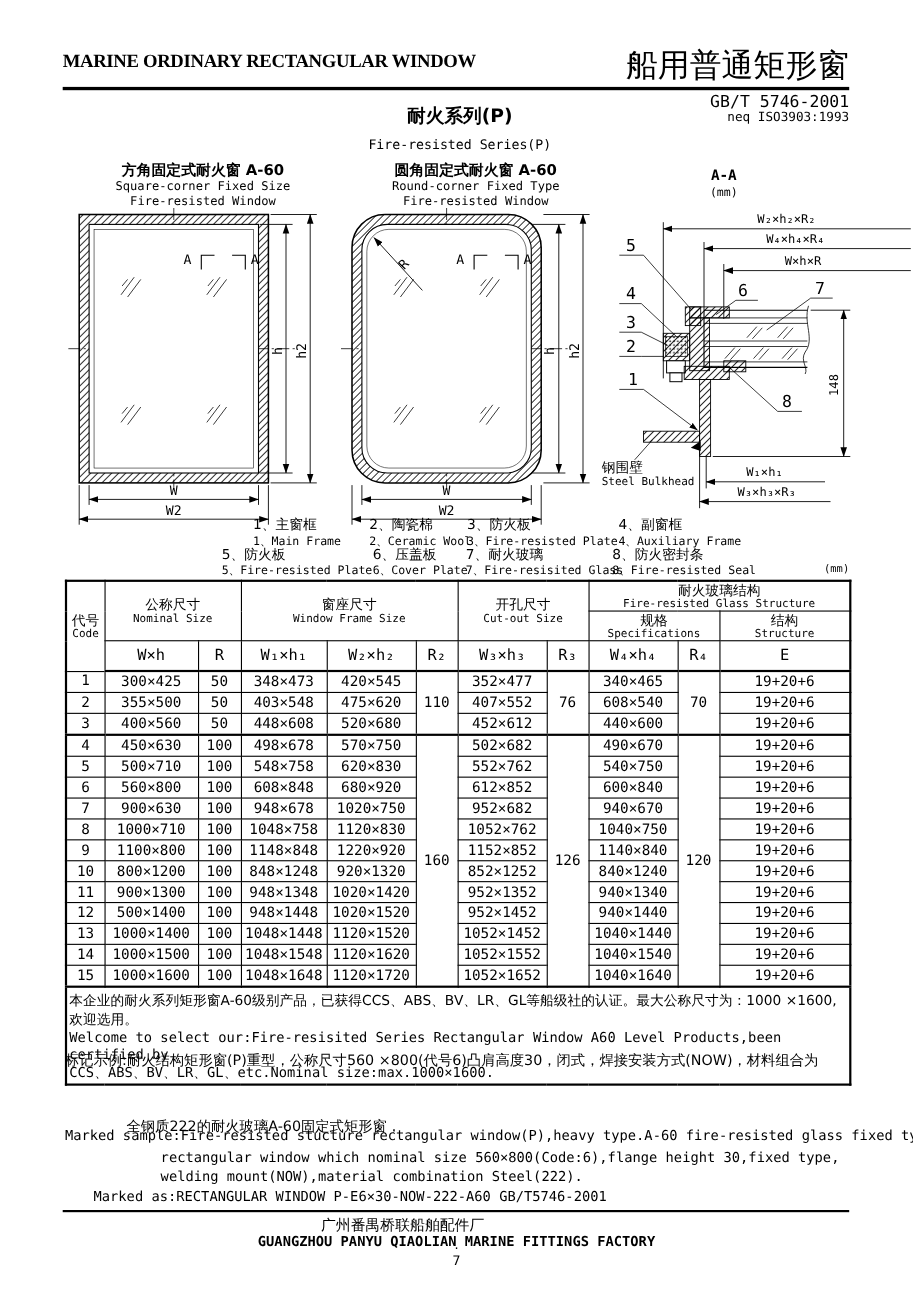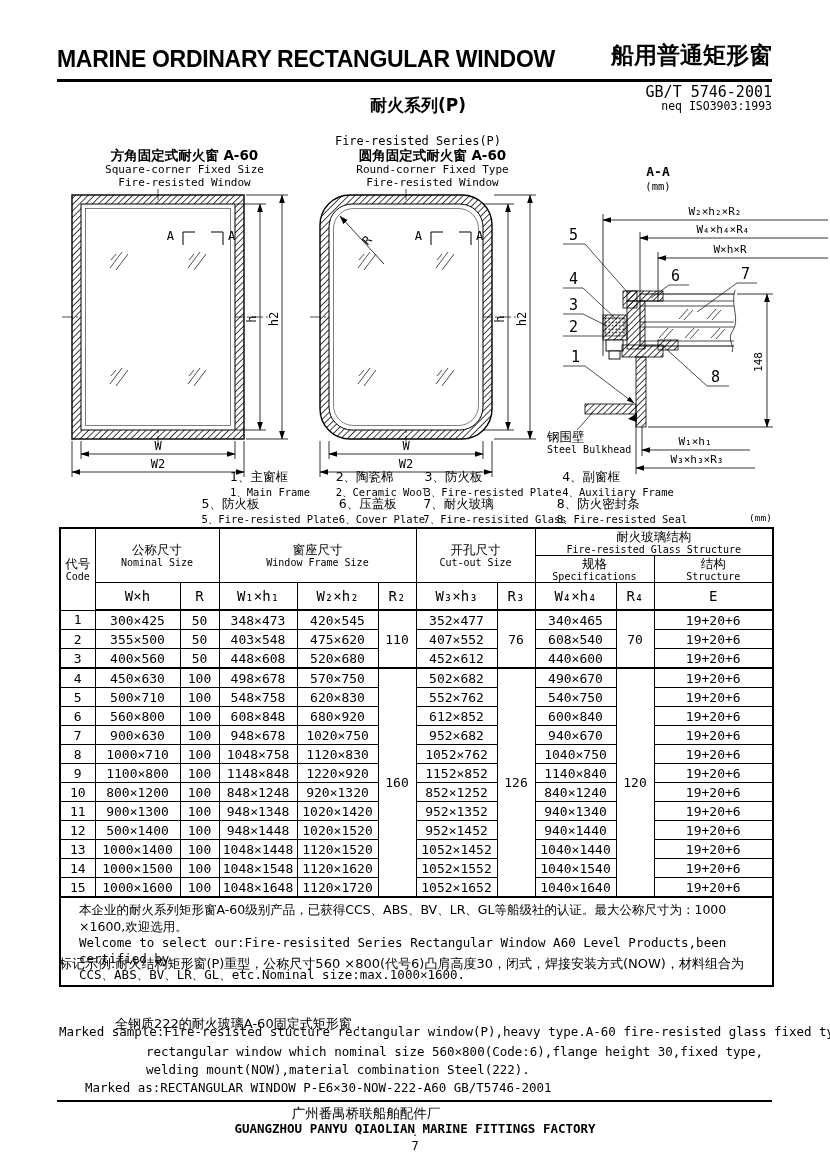--- a/index.html
+++ b/index.html
@@ -9,8 +9,8 @@
   .cn{font-family:"DejaVu Sans","Liberation Sans",sans-serif}
 
   
-  .title-en{left:57px;top:46px;font-family:Liberation Sans, sans-serif;font-weight:bold;
-            font-size:23px;letter-spacing:-0.3px}
+  .title-en{left:57px;top:46px;font-family:Liberation Serif, serif;font-weight:bold;
+            font-size:17px;letter-spacing:-0.3px}
   .title-zh{right:58px;top:40px;font-weight:bold;font-size:23px}
   .rule1{left:57px;top:79px;width:715px;height:3px;background:#000}
   .stds{left:452px;top:85px;width:320px;text-align:right;line-height:14px}

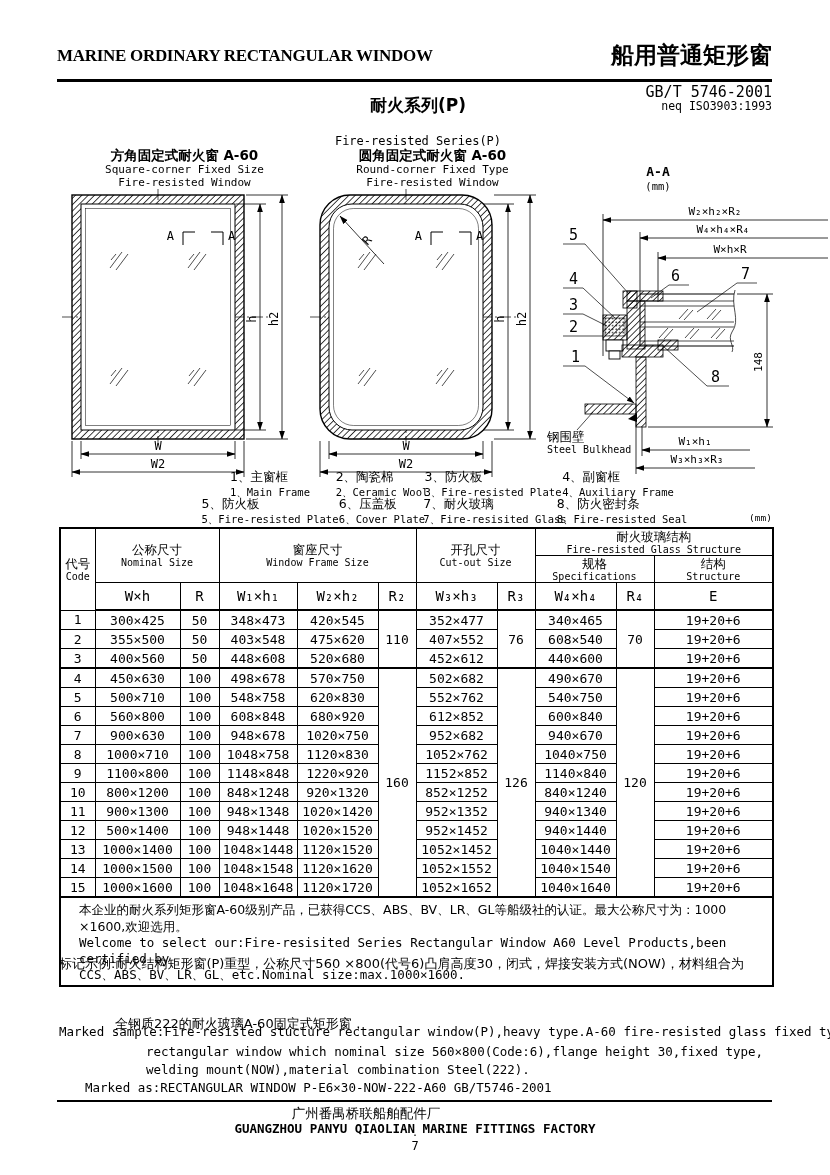--- a/index.html
+++ b/index.html
@@ -11,7 +11,7 @@
   
   .title-en{left:57px;top:46px;font-family:Liberation Serif, serif;font-weight:bold;
             font-size:17px;letter-spacing:-0.3px}
-  .title-zh{right:58px;top:40px;font-weight:bold;font-size:23px}
+  .title-zh{right:58px;top:40px;font-weight:normal;font-size:29px}
   .rule1{left:57px;top:79px;width:715px;height:3px;background:#000}
   .stds{left:452px;top:85px;width:320px;text-align:right;line-height:14px}
   .std1{font-size:15px}

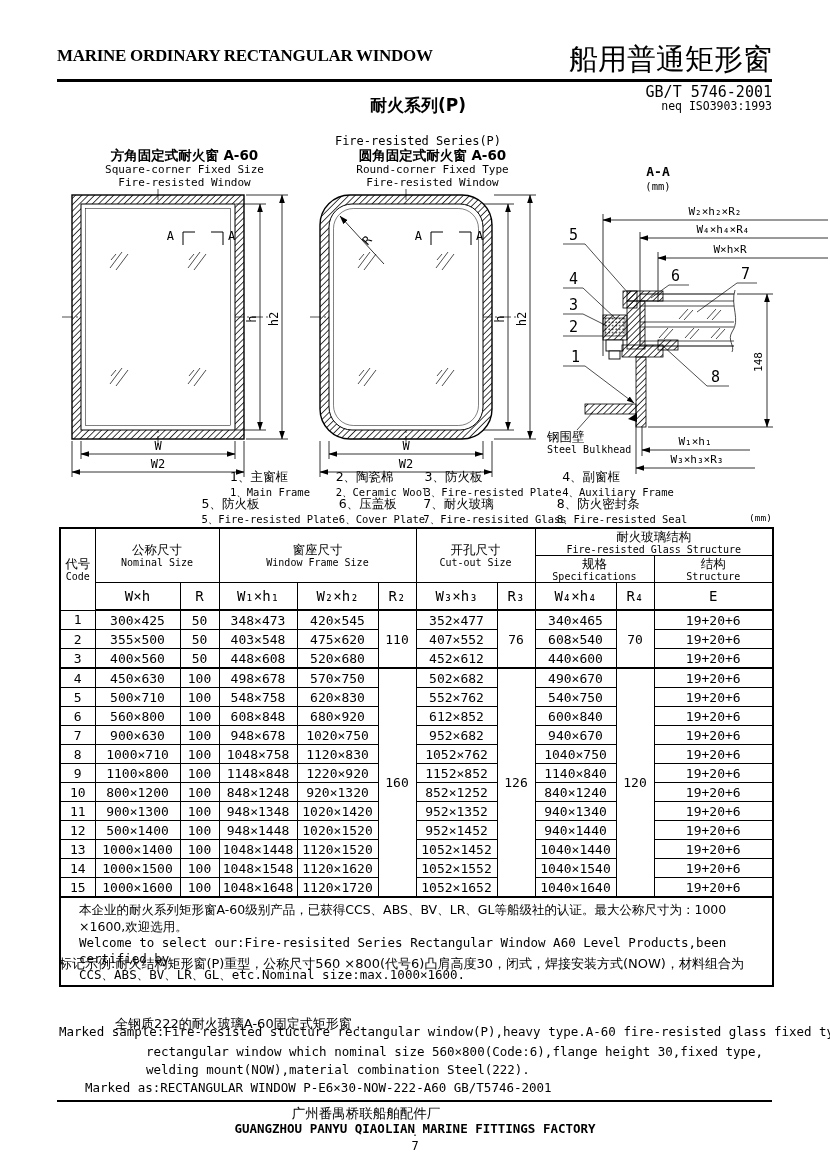--- a/index.html
+++ b/index.html
@@ -18,7 +18,7 @@
   .std2,.std3{font-size:11.5px}
   .series{left:268px;top:94px;width:300px;text-align:center}
   .series-zh{font-size:17px;font-weight:bold}
-  .series-en{font-size:12px;margin-top:17px}
+  .series-en{font-size:12px;margin-top:7px}
 
   
   .dwg-title{text-align:center;line-height:15px}

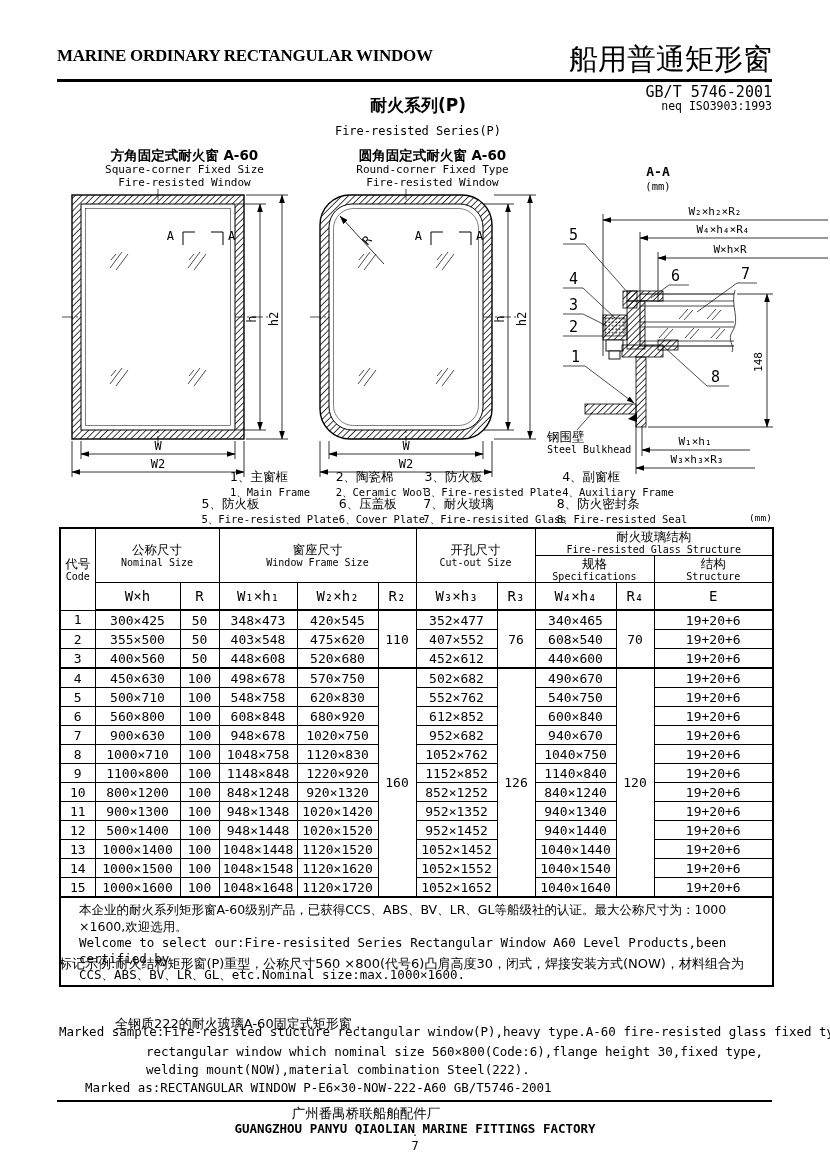--- a/index.html
+++ b/index.html
@@ -227,7 +227,7 @@
     </svg>
   </div>
 
-  <div class="abs" style="left:545px;top:160px;width:285px">
+  <div class="abs" style="left:545px;top:148px;width:285px">
     <svg width="285" height="332" viewBox="0 0 285 332">
       <text x="113" y="16" font-size="13" font-weight="bold" text-anchor="middle">A-A</text>
       <text x="113" y="30" font-size="10.5" text-anchor="middle">(mm)</text>

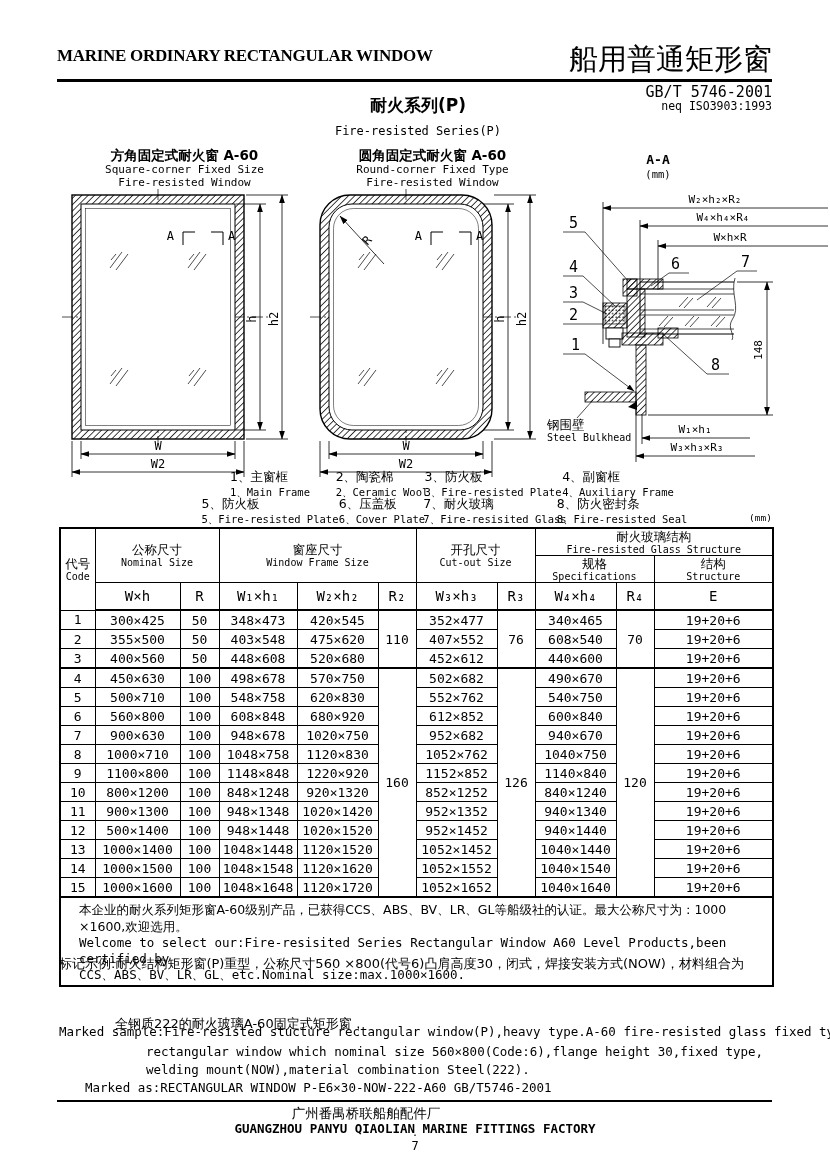--- a/index.html
+++ b/index.html
@@ -49,7 +49,7 @@
   .th-en{font-size:10px;line-height:11px}
   tr.sym td{height:26px;font-size:14px;border-bottom-width:2px}
   tr.g2 td{border-top-width:2px}
-  tr.noterow td{border-top-width:2px;text-align:left;padding:3px 6px 2px 18px;height:auto;
+  tr.noterow td{border-top-width:2px;text-align:left;padding:3px 6px 2px 2px;height:auto;
                 white-space:normal}
   .note-zh{font-size:12.5px;line-height:17px}
   .note-en{font-size:12.5px;line-height:16px}

